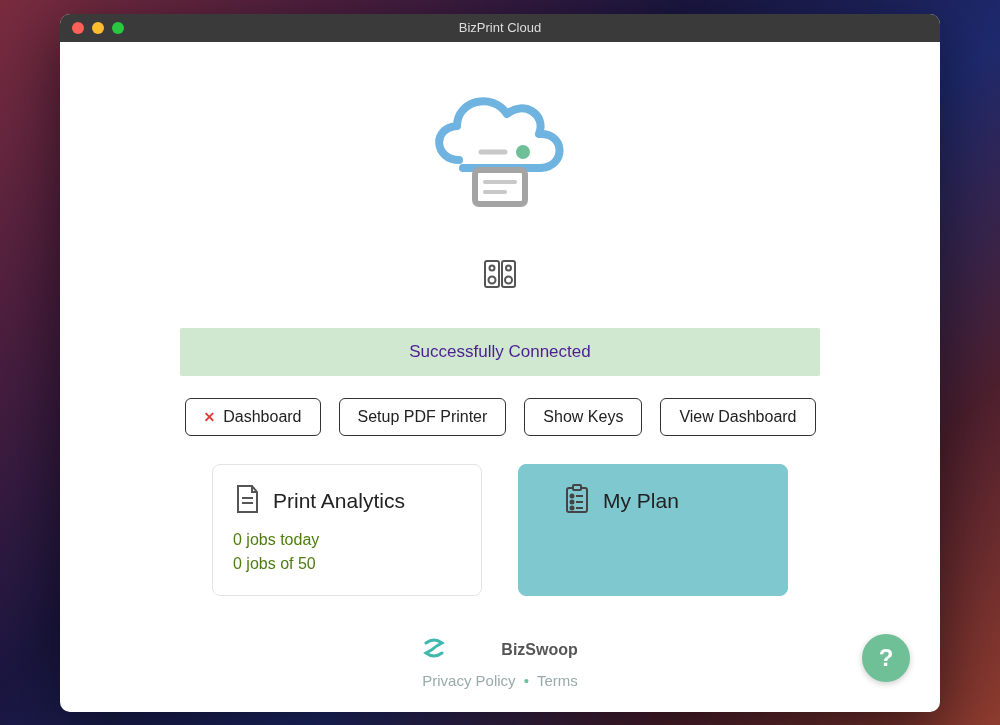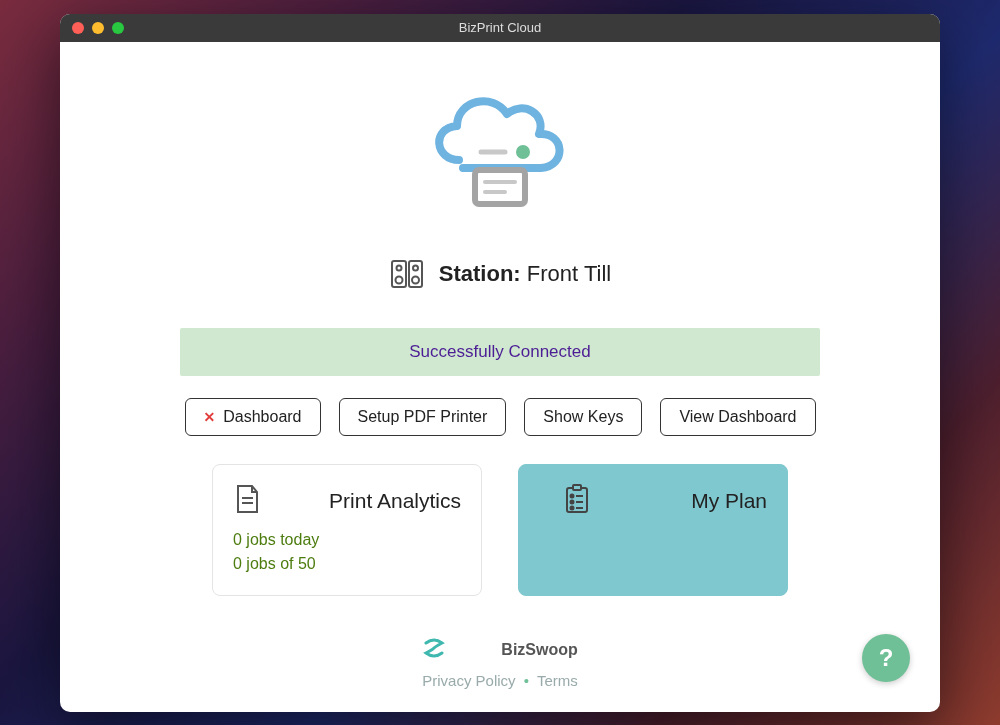--- a/index.html
+++ b/index.html
@@ -224,10 +224,6 @@
           <circle cx="26.5" cy="12" r="2.5"></circle>
           <circle cx="26.5" cy="24" r="3.5"></circle>
         </svg>
-      </span>
-      <span class="station-text">
-        <span class="station-label">Station:</span>
-        <span>Front Till</span>
       </span>
     </div>
 

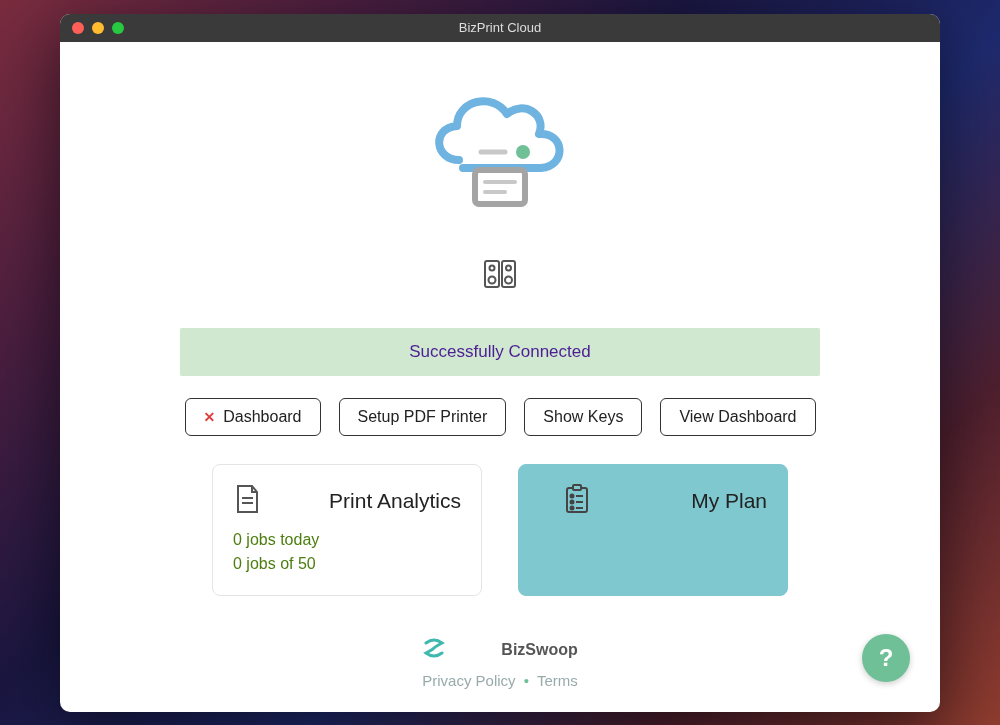--- a/index.html
+++ b/index.html
@@ -127,9 +127,8 @@
 .card-header {
   display: flex;
   align-items: center;
-  gap: 28px;
+  gap: 12px;
   margin-bottom: 12px;
-  justify-content: space-between;
 }
 .card-title {
   font-size: 21px;

